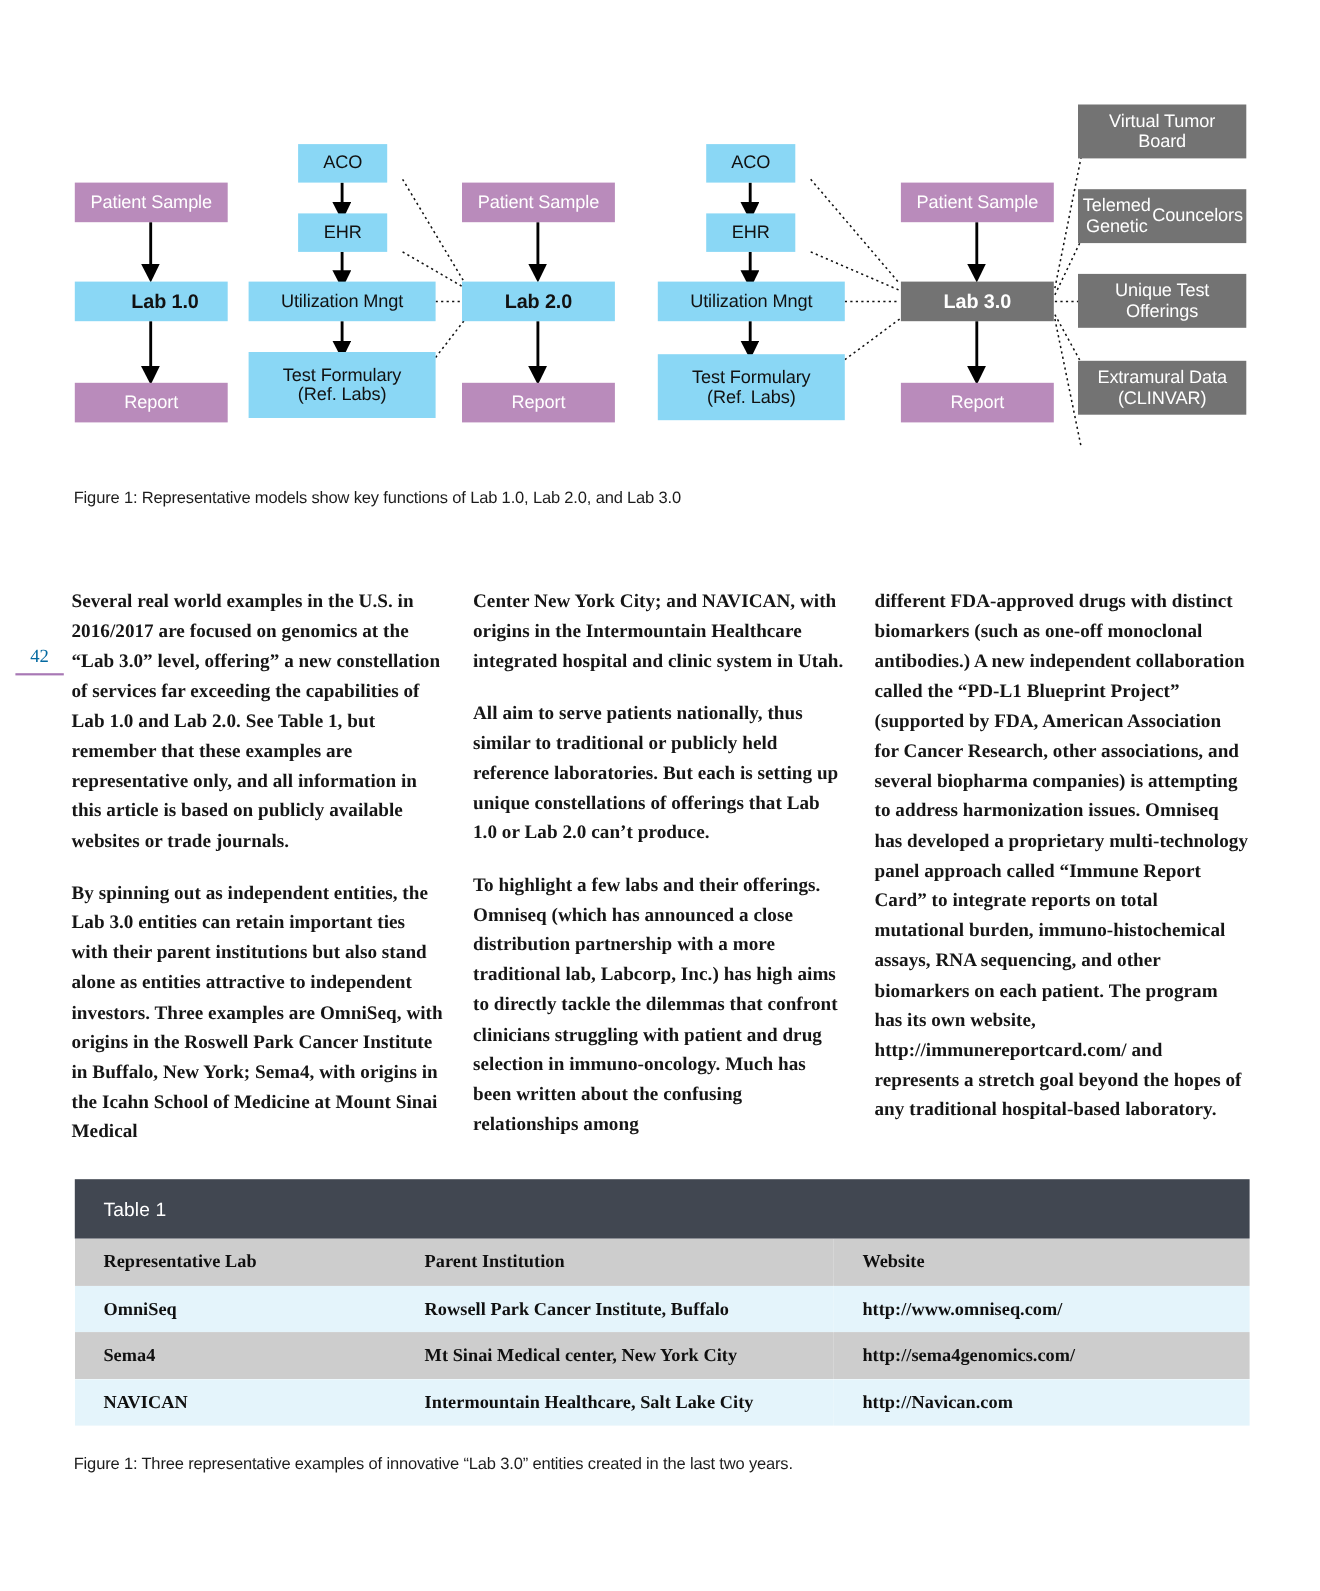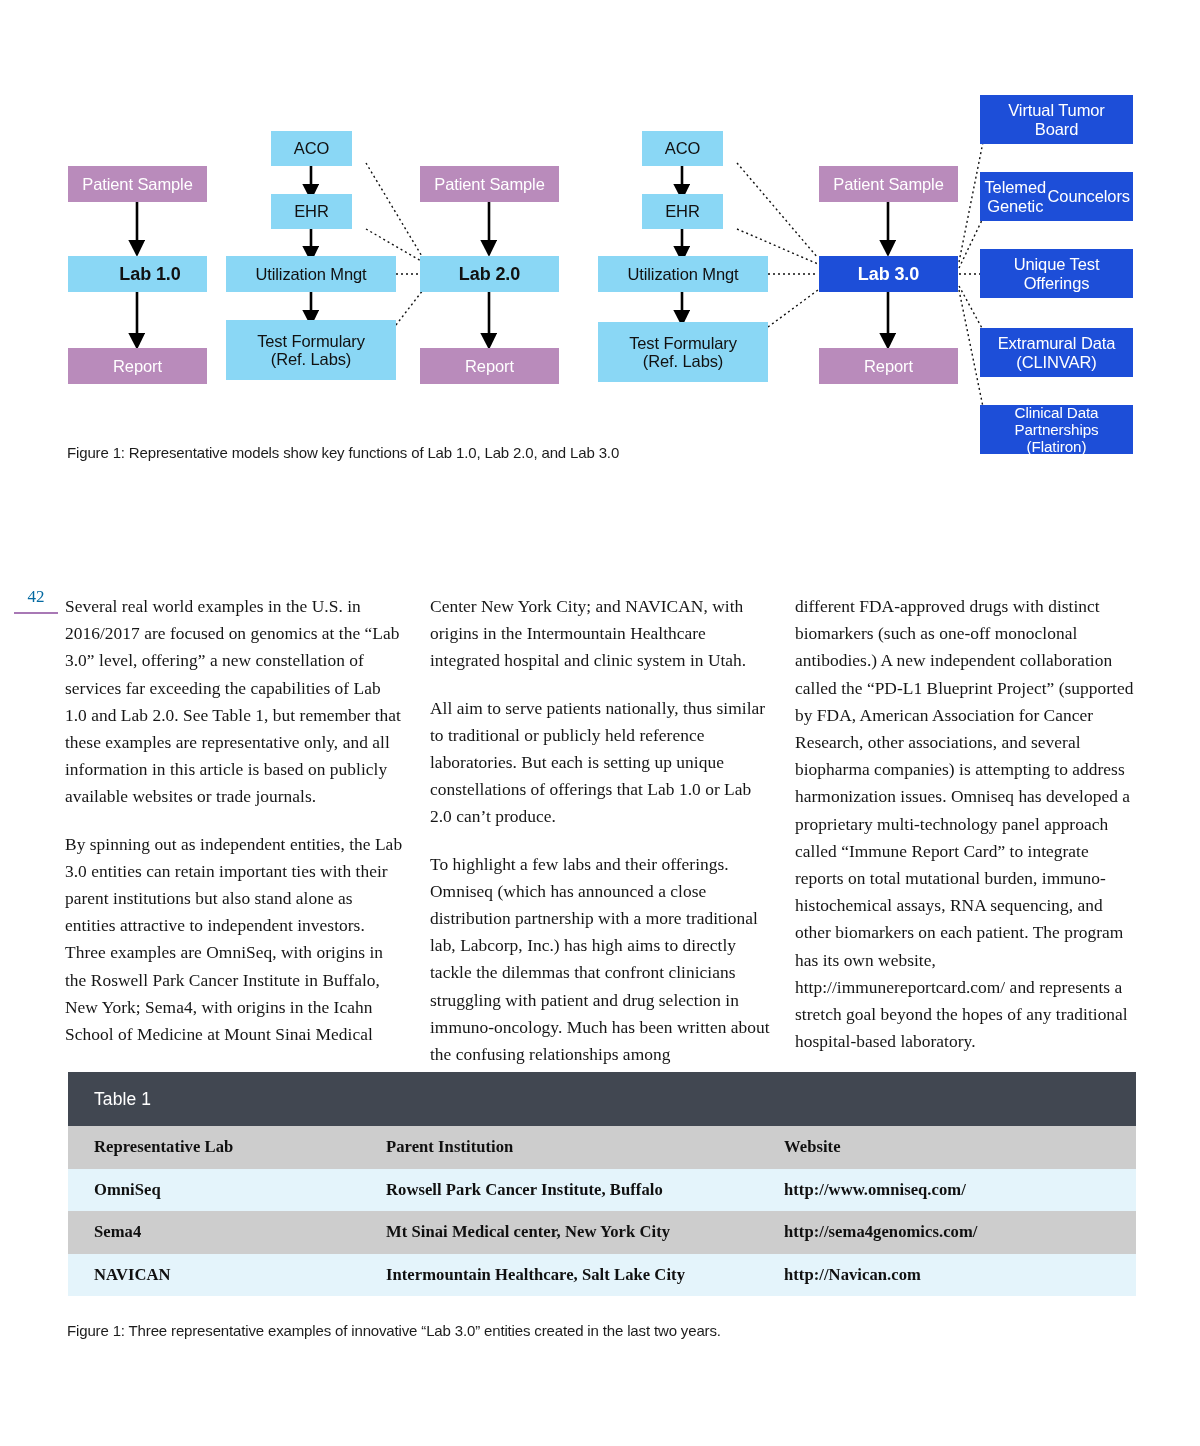--- a/index.html
+++ b/index.html
@@ -53,7 +53,7 @@
     color: #111111;
   }
   .dbox.black {
-    background: #1d4ed8;
+    background: #737373;
     color: #ffffff;
   }
   .dbox.bold {

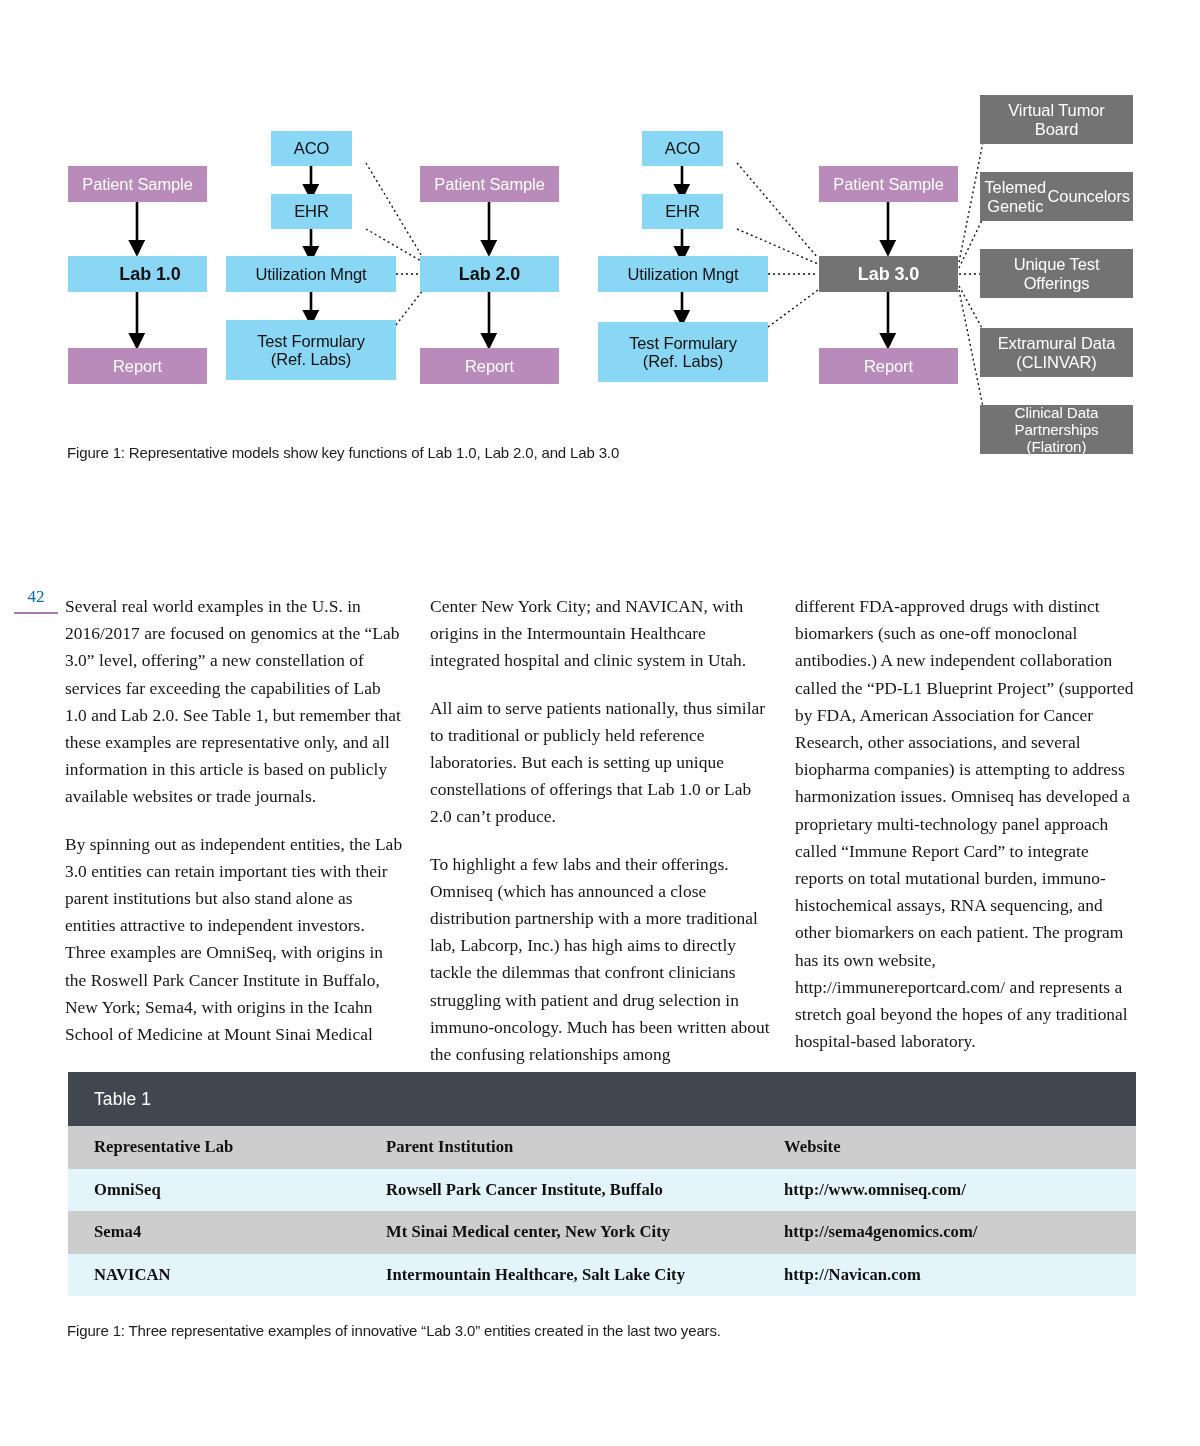--- a/index.html
+++ b/index.html
@@ -293,10 +293,6 @@
   <div class="dbox black" style="left:980px; top:328px; width:153px; height:49px; flex-direction:column;">
     <span>Extramural Data</span>
     <span>(CLINVAR)</span>
-  </div>
-  <div class="dbox black" style="left:980px; top:405px; width:153px; height:49px; flex-direction:column; font-size:15.2px;">
-    <span>Clinical Data</span>
-    <span>Partnerships (Flatiron)</span>
   </div>
 
   <div class="fig-caption" style="left:67px; top:444px;">Figure 1: Representative models show key functions of Lab 1.0, Lab 2.0, and Lab 3.0</div>

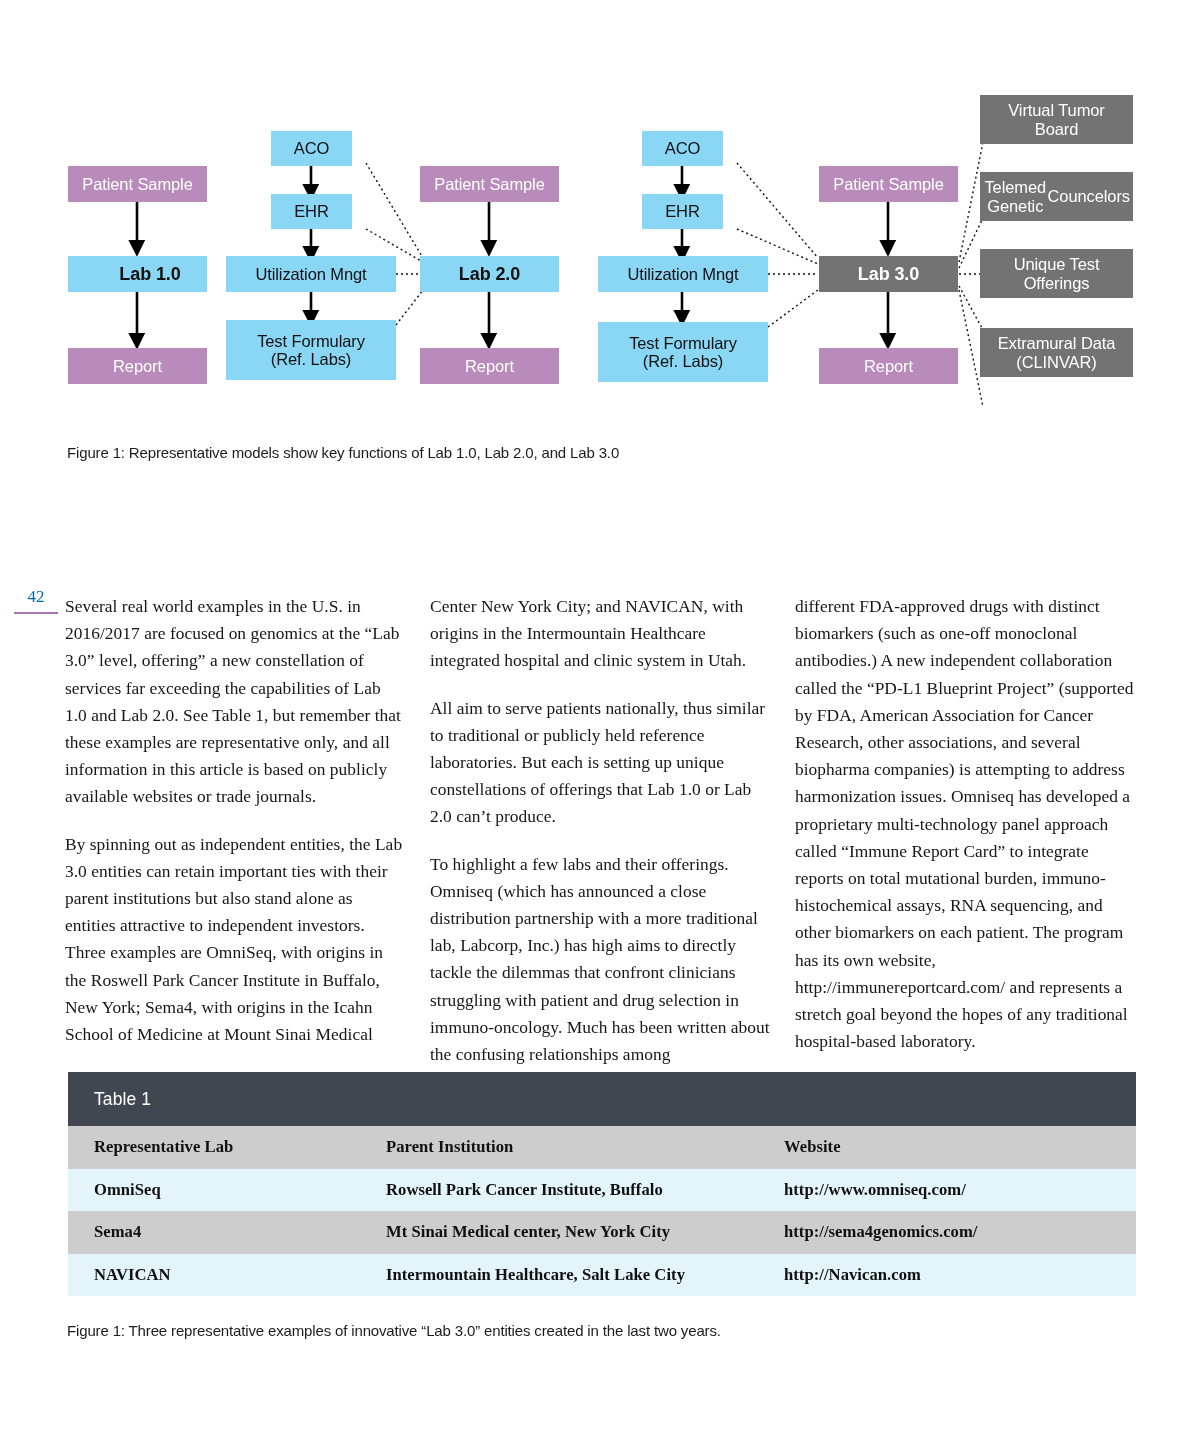--- a/index.html
+++ b/index.html
@@ -74,10 +74,11 @@
   #body-columns {
     position: absolute;
     left: 65px;
-    top: 593px;
+    top: 533px;
     width: 1070px;
     display: flex;
     gap: 0px;
+    font-weight: bold;
   }
   .text-column {
     width: 340px;

